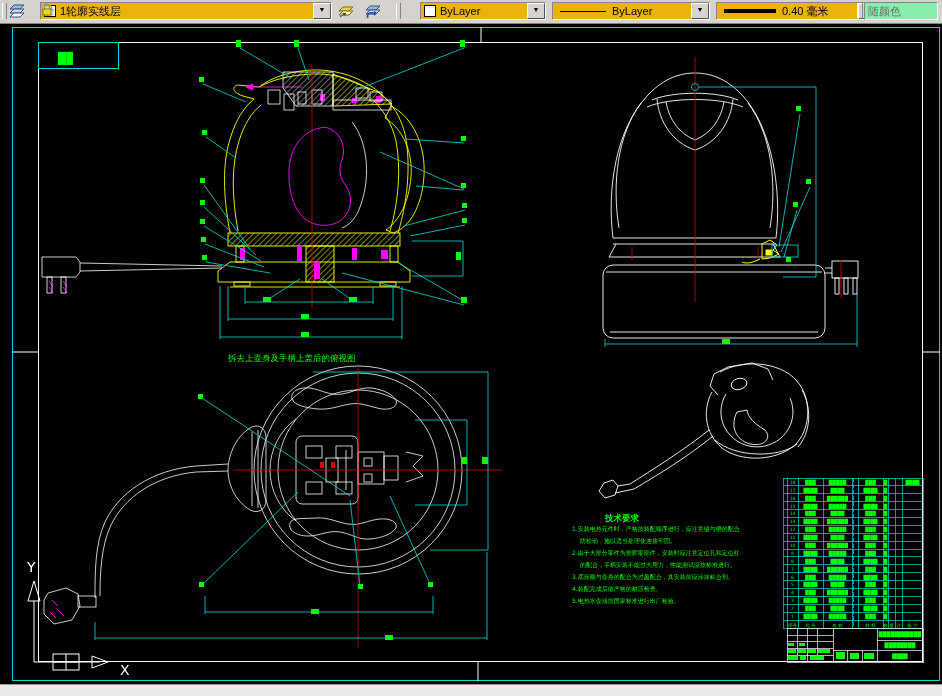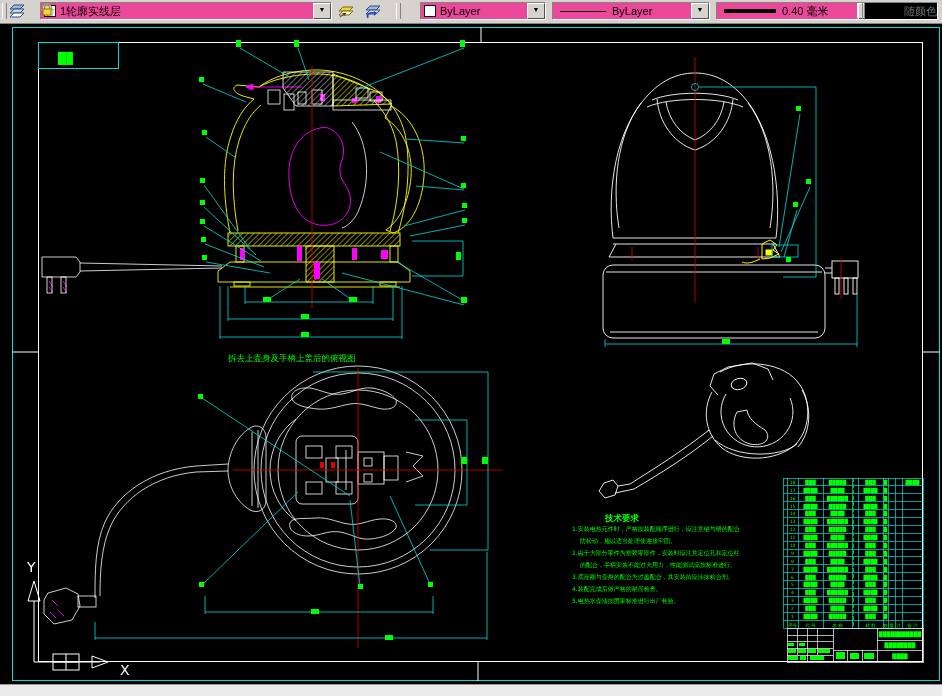--- a/index.html
+++ b/index.html
@@ -8,7 +8,7 @@
   .toolbar{position:absolute;top:0;left:0;width:942px;height:23px;background:#d6d3ce;border-bottom:1px solid #848484;z-index:5}
   .grip{position:absolute;top:3px;width:3px;height:16px;border-left:1px solid #fff;border-right:1px solid #848484}
   .tbtn{position:absolute;top:2px;height:18px;width:26px;background:#d6d3ce;border:1px solid #d6d3ce;display:flex;align-items:center;justify-content:center;padding:0;cursor:default}
-  .combo{position:absolute;top:2px;height:18px;background:#ec4899;border:1px solid;border-color:#848484 #fff #fff #848484;display:flex;align-items:center;font-size:11px;color:#000;padding-left:3px;box-sizing:border-box;white-space:nowrap}
+  .combo{position:absolute;top:2px;height:18px;background:#eab308;border:1px solid;border-color:#848484 #fff #fff #848484;display:flex;align-items:center;font-size:11px;color:#000;padding-left:3px;box-sizing:border-box;white-space:nowrap}
   .combo .dd{margin-left:auto;align-self:center;width:16px;height:14px;background:#d6d3ce;border:1px solid;border-color:#fff #505050 #505050 #fff;font-size:7px;line-height:12px;text-align:center;flex:none}
   .icon{display:inline-block;margin-right:2px;flex:none}
   .swatch{display:inline-block;width:10px;height:10px;background:#fff;border:1px solid #000;margin-right:4px;flex:none}

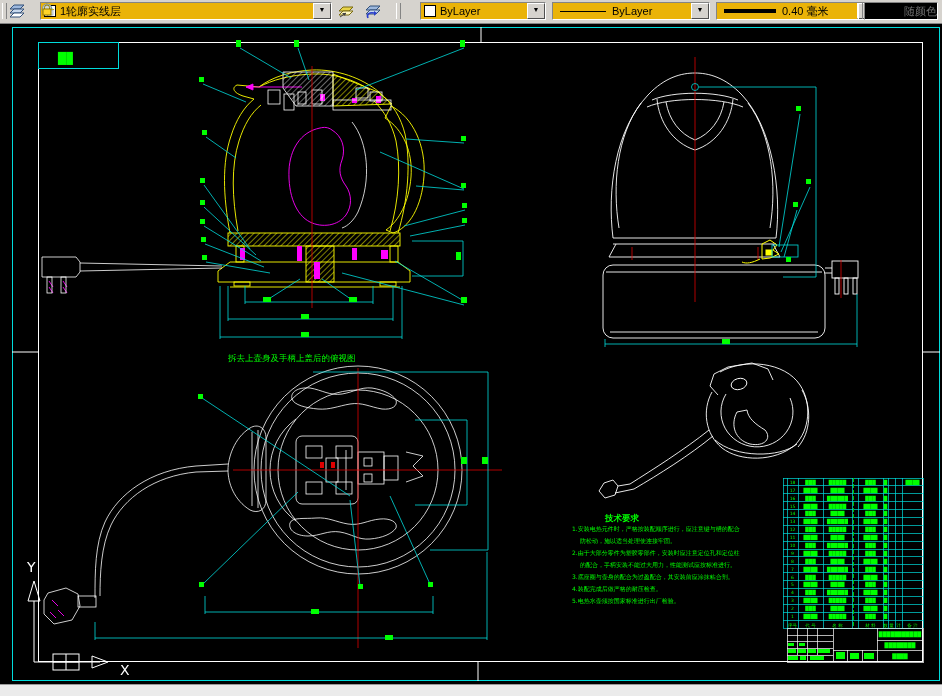--- a/index.html
+++ b/index.html
@@ -14,7 +14,7 @@
   .swatch{display:inline-block;width:10px;height:10px;background:#fff;border:1px solid #000;margin-right:4px;flex:none}
   .ltsample{display:inline-block;width:46px;height:0;border-top:1px solid #000;margin:0 6px 0 4px;flex:none}
   .lwsample{display:inline-block;width:52px;height:4px;background:#000;margin:0 6px 0 4px;flex:none}
-  .combo.disabled{background:#000000;color:#6f6f6f;justify-content:flex-end}
+  .combo.disabled{background:#86efac;color:#6f6f6f;justify-content:flex-start}
   
   svg{position:absolute;top:0;left:0;z-index:1}
   svg text{font-family:"DejaVu Sans",sans-serif}

